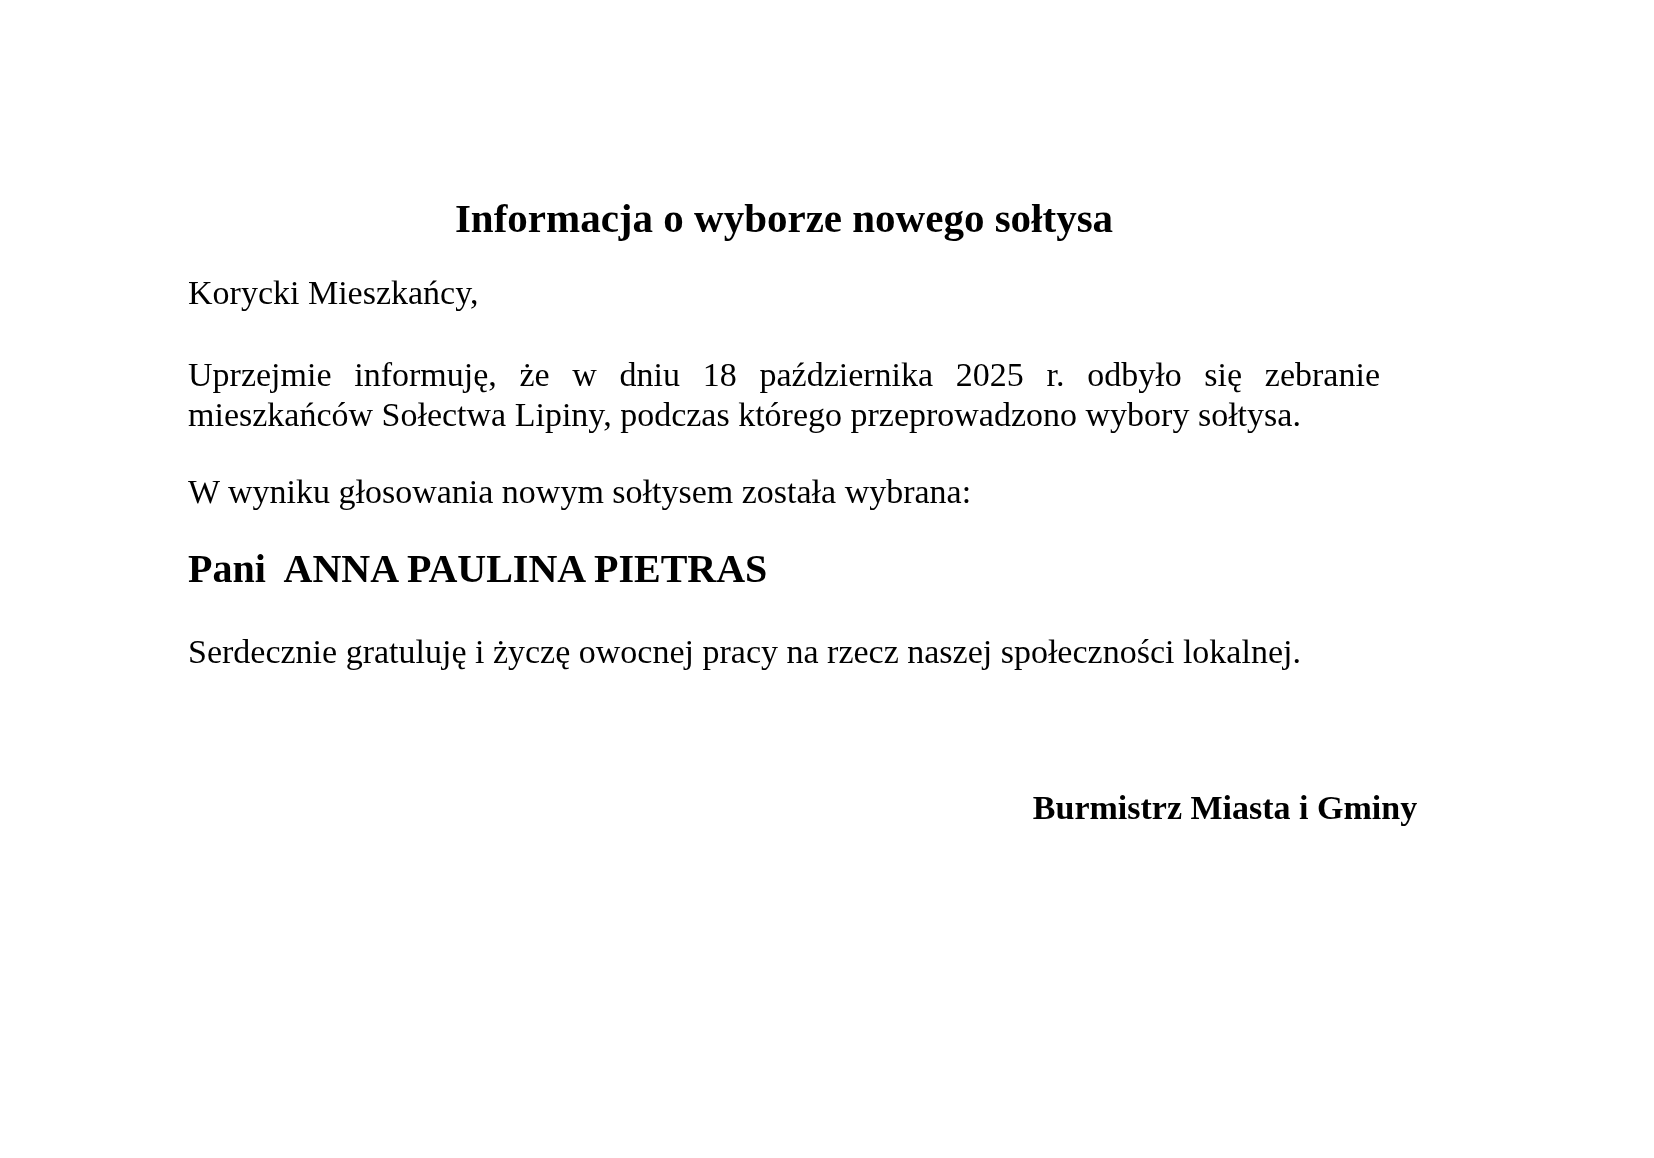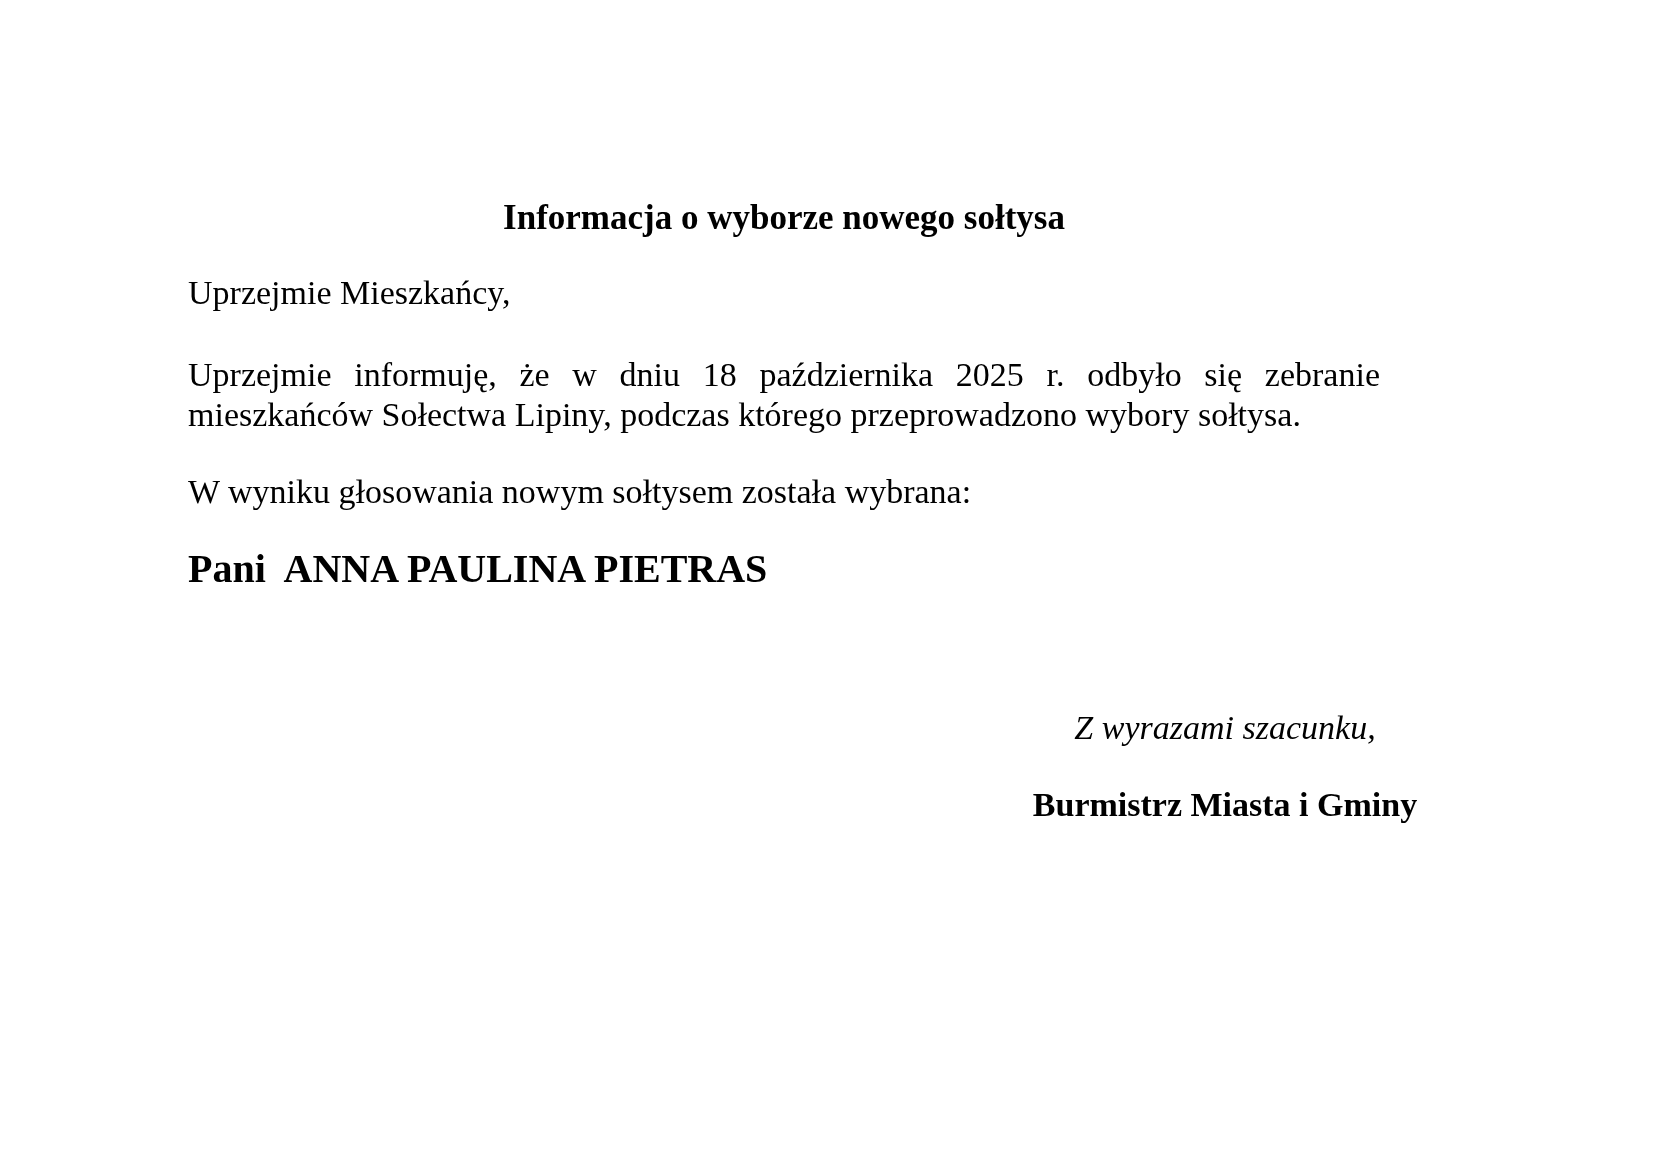--- a/index.html
+++ b/index.html
@@ -27,7 +27,7 @@
     width: 1192px;
     text-align: center;
     font-weight: bold;
-    font-size: 35px;
+    font-size: 41px;
     line-height: 40px;
   }
   .salutation {

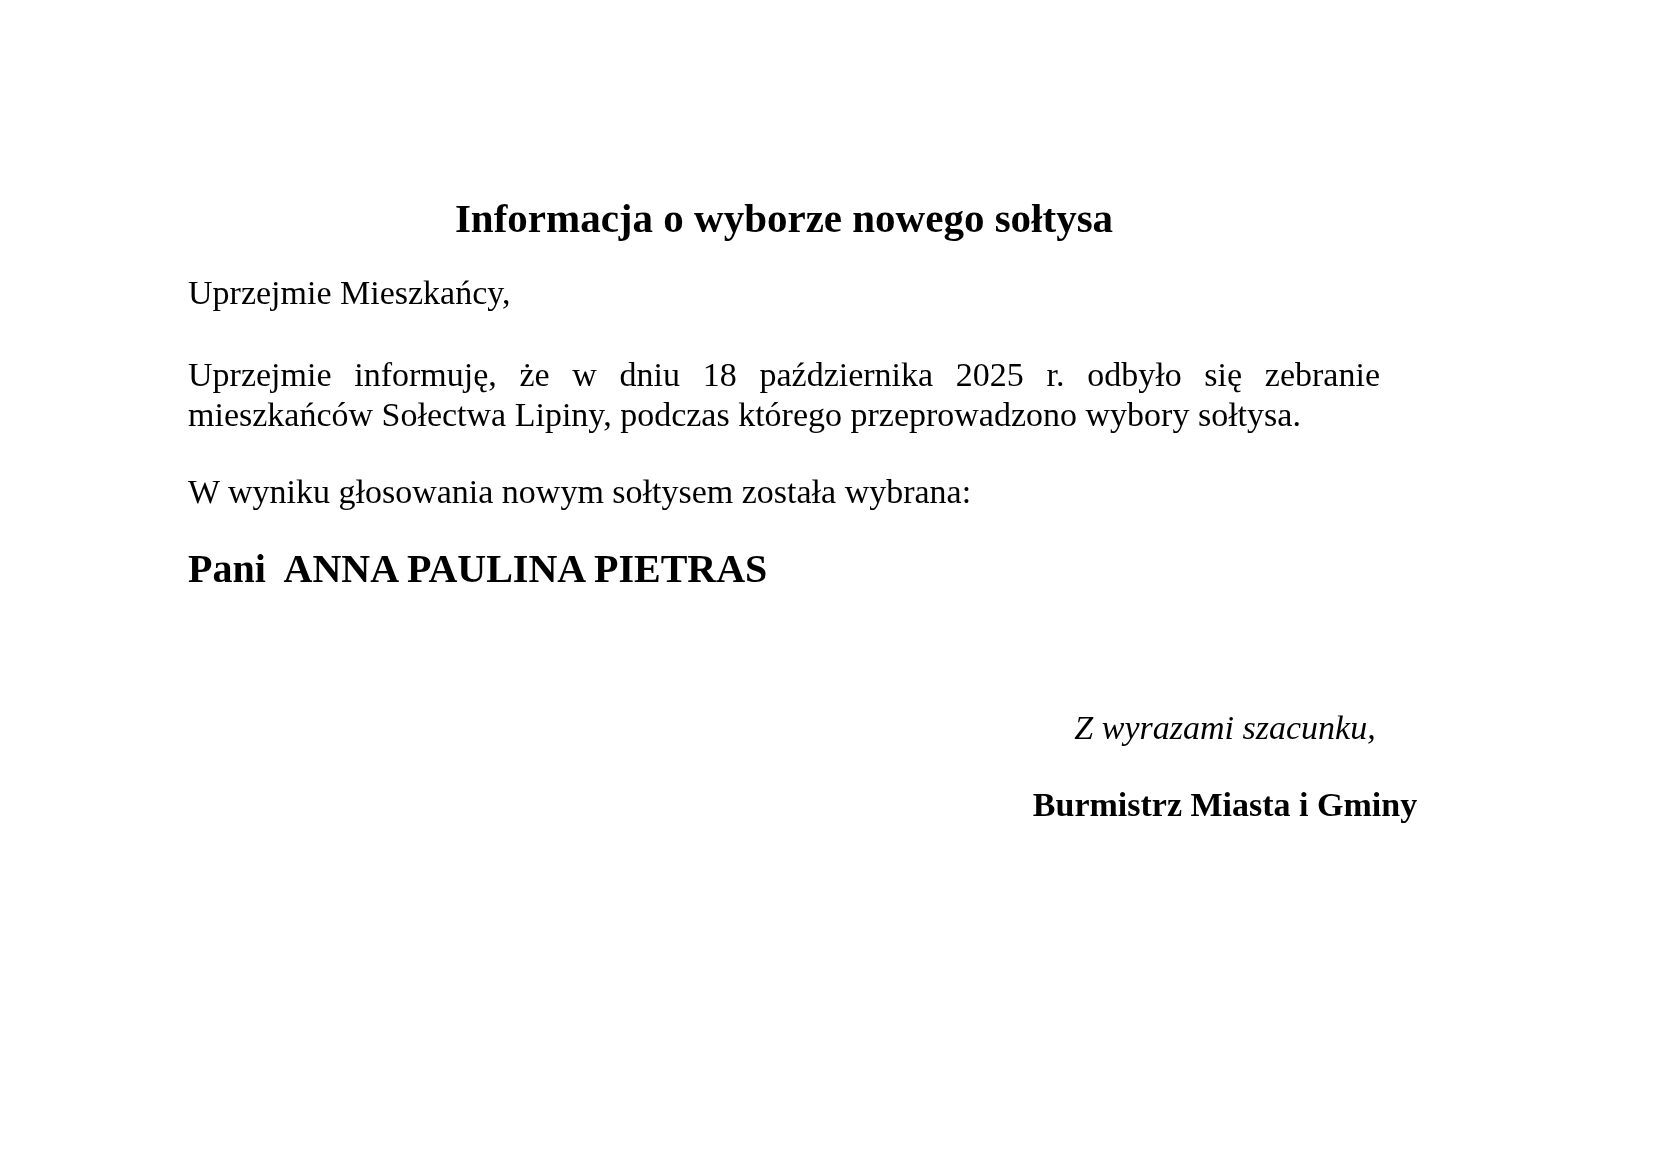--- a/index.html
+++ b/index.html
@@ -83,7 +83,7 @@
 
   <h1 class="doc-title">Informacja o wyborze nowego sołtysa</h1>
 
-  <p class="para salutation col">Uprzejmie Mieszkańcy,</p>
+  <p class="para salutation col">Korycki Mieszkańcy,</p>
 
   <p class="para announcement col"><span>Uprzejmie informuję, że w dniu </span><b>18 października 2025 r.</b><span> odbyło się </span><b>zebranie mieszkańców Sołectwa Lipiny</b><span>, podczas którego przeprowadzono </span><b>wybory sołtysa</b><span>.</span></p>
 

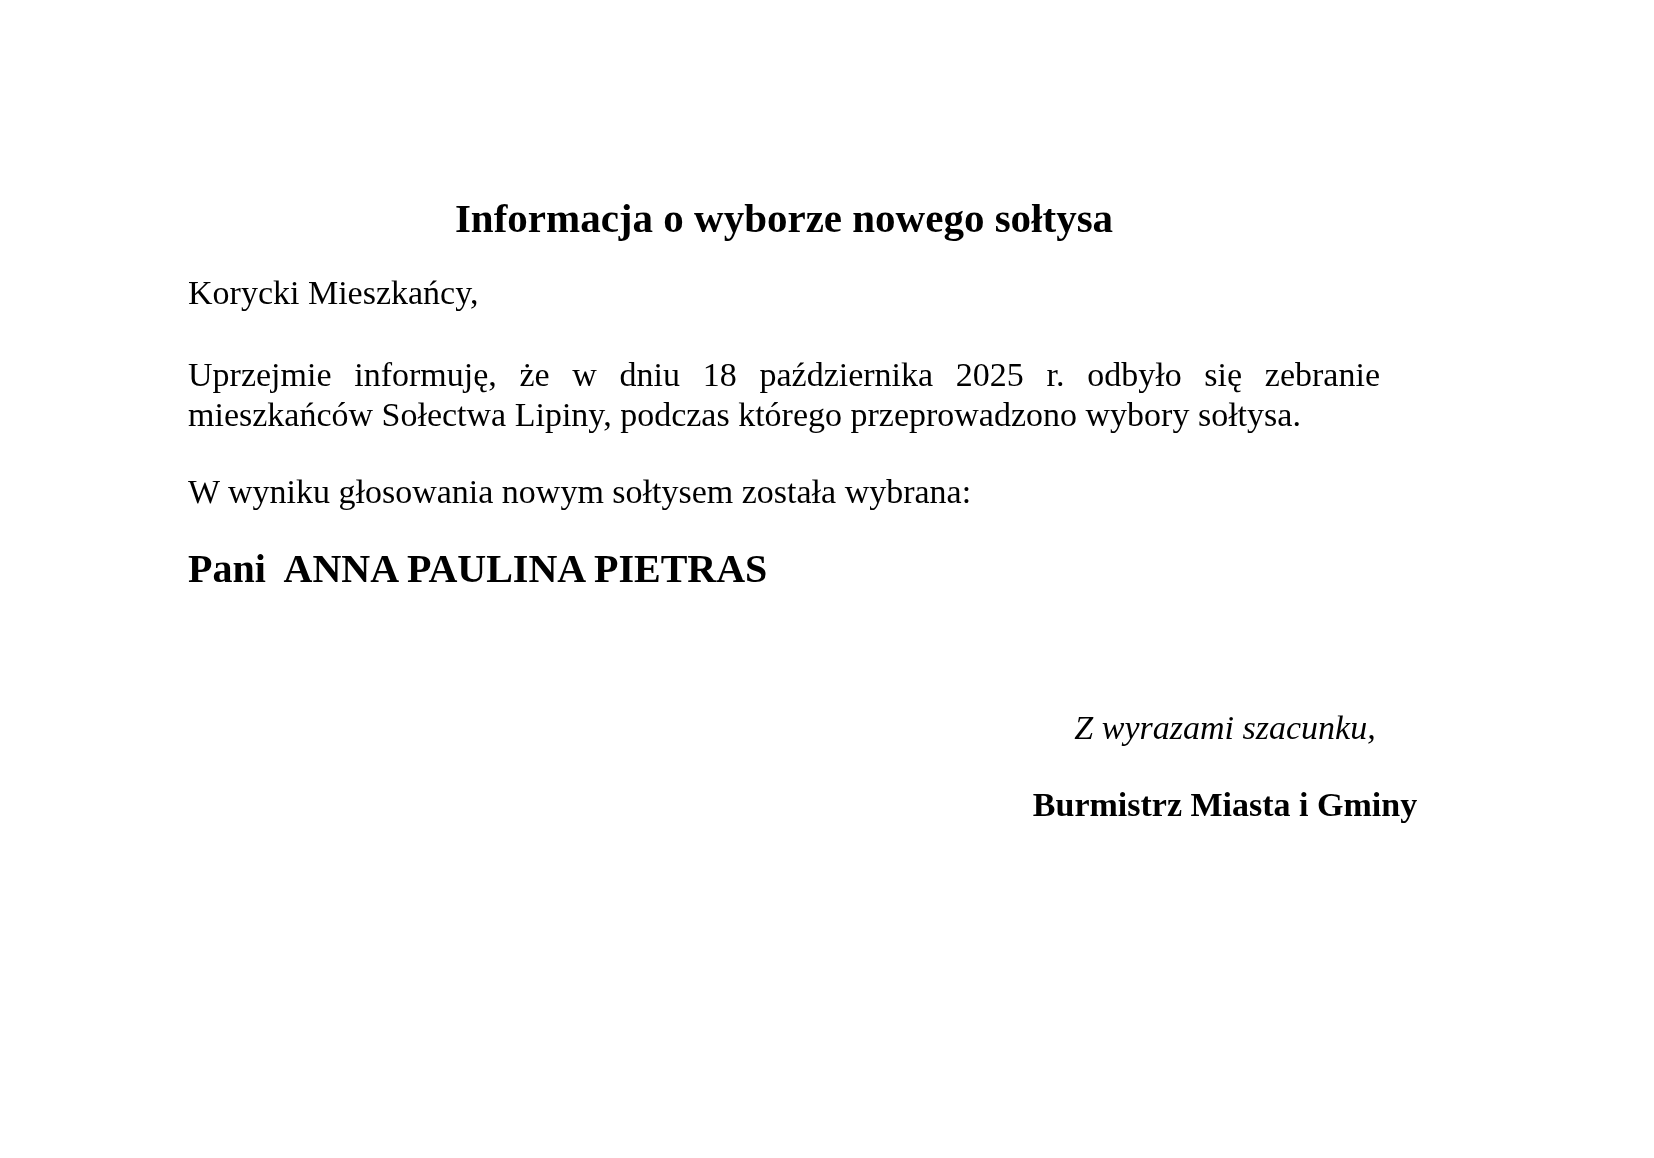--- a/index.html
+++ b/index.html
@@ -91,6 +91,7 @@
 
   <p class="elected-name col">Pani  ANNA PAULINA PIETRAS</p>
 
+  <p class="para congrats col">Serdecznie gratuluję i życzę owocnej pracy na rzecz naszej społeczności lokalnej.</p>
 
   <div class="signature-block">
     <p class="closing">Z wyrazami szacunku,</p>

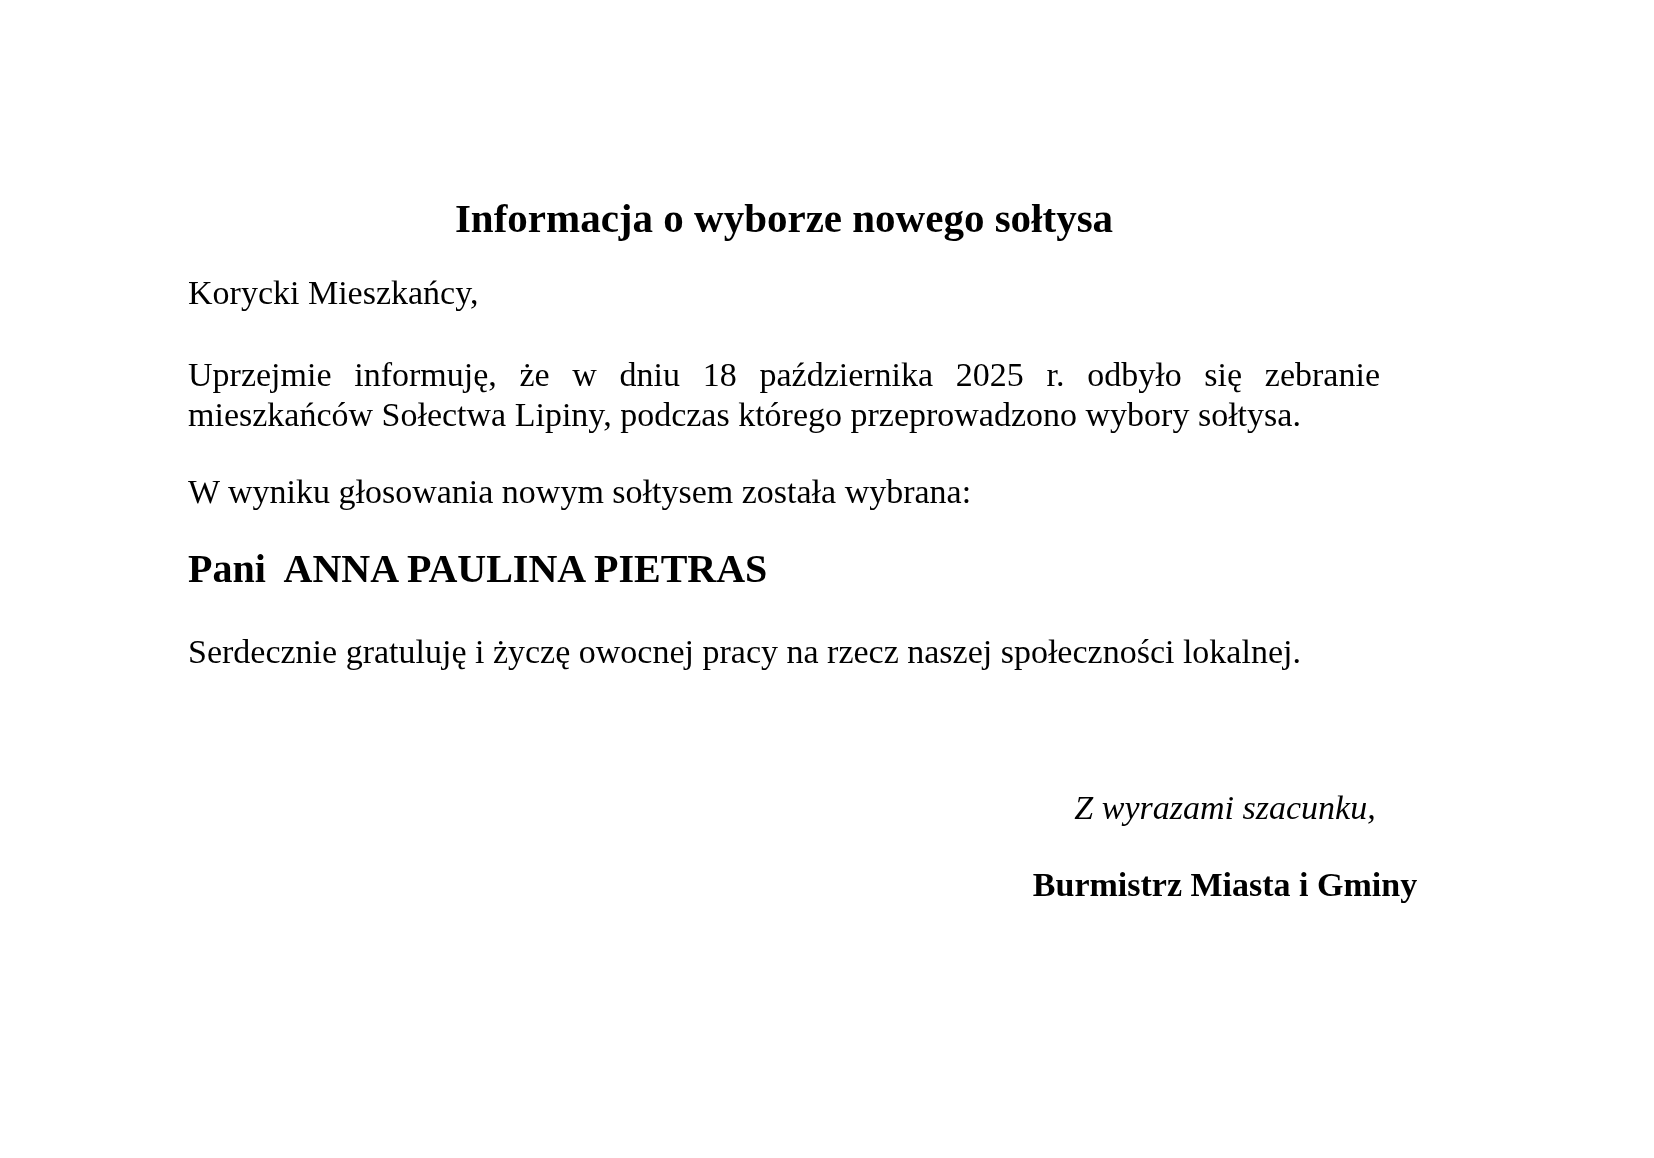--- a/index.html
+++ b/index.html
@@ -94,7 +94,6 @@
   <p class="para congrats col">Serdecznie gratuluję i życzę owocnej pracy na rzecz naszej społeczności lokalnej.</p>
 
   <div class="signature-block">
-    <p class="closing">Z wyrazami szacunku,</p>
     <p class="sig-role">Burmistrz Miasta i Gminy</p>
   </div>
 

